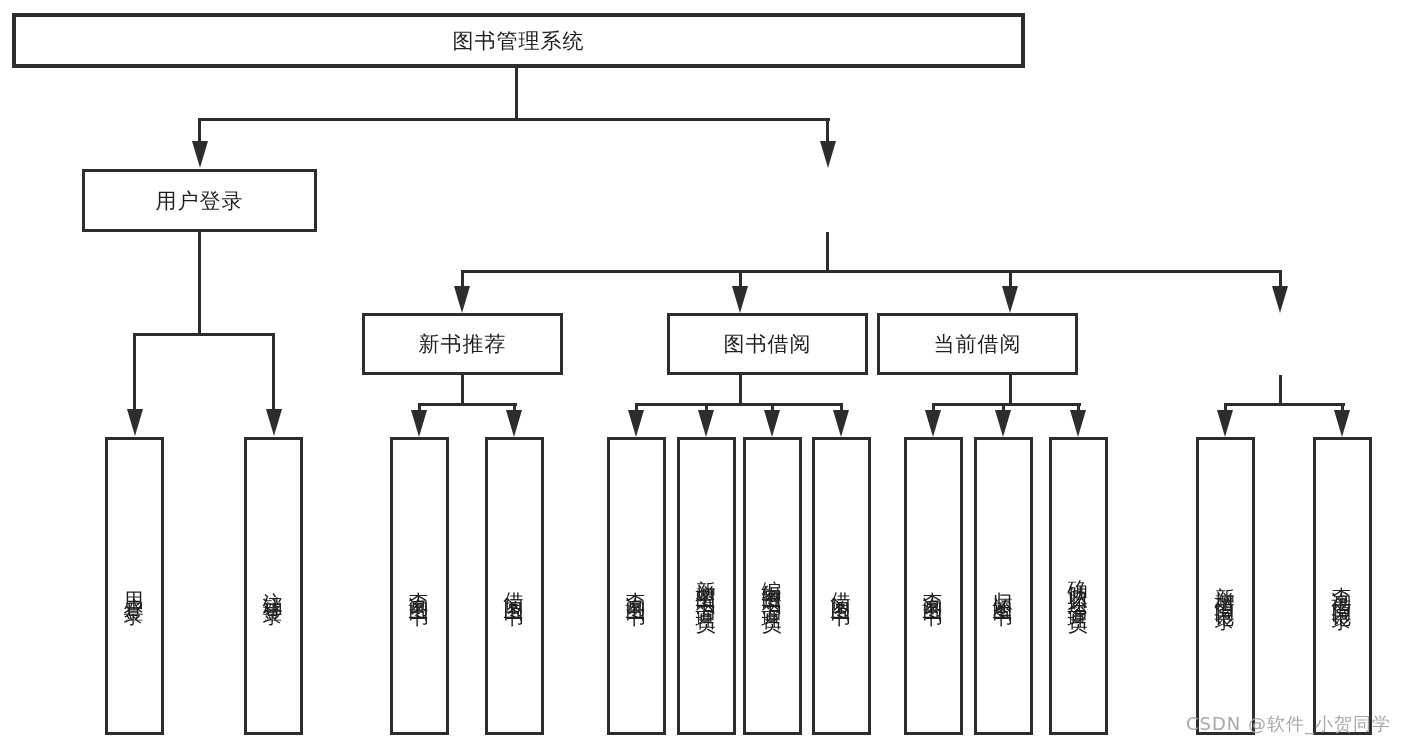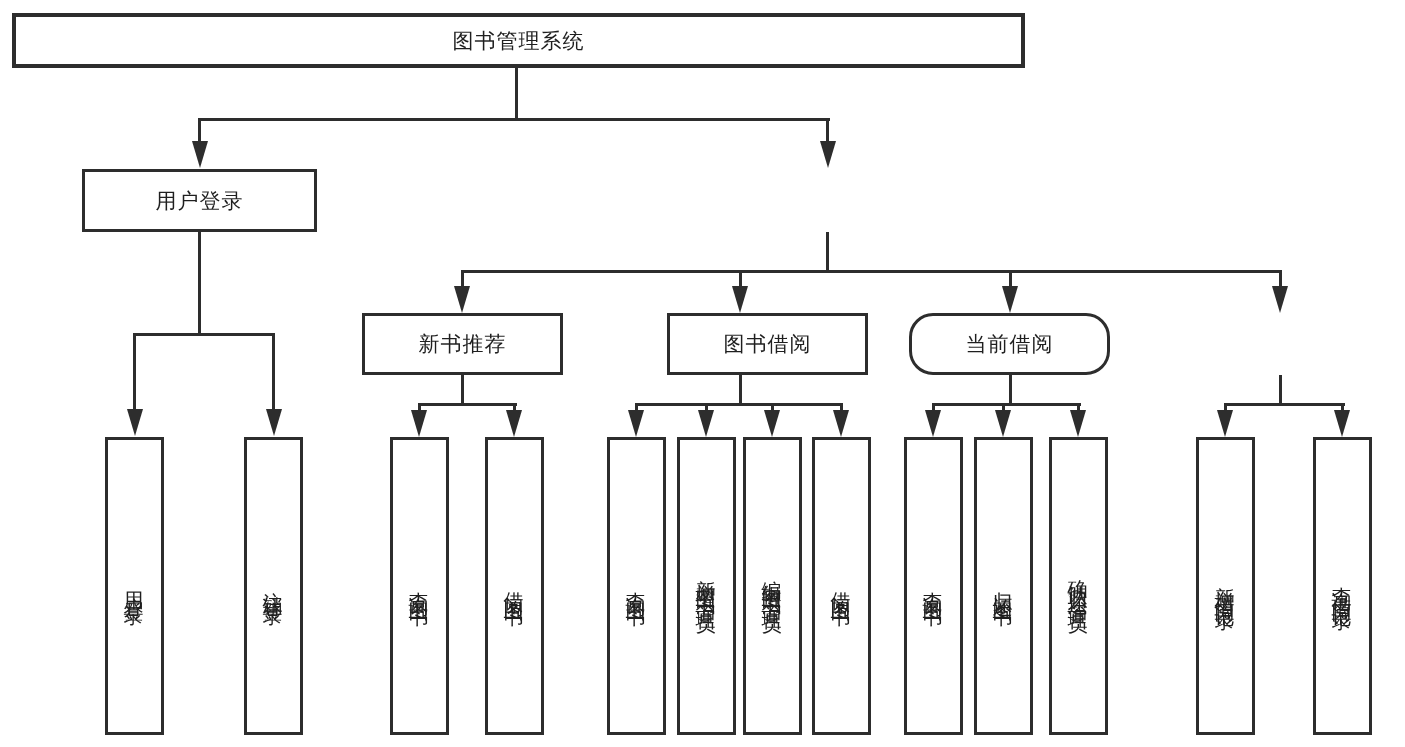--- a/index.html
+++ b/index.html
@@ -109,7 +109,7 @@
   <div class="box lvl3" style="left:639px;margin-left:28px;">
     <span>图书借阅</span>
   </div>
-  <div class="box lvl3" style="left:909px;border-radius:24px;">
+  <div class="box lvl3" style="left:877px;">
     <span>当前借阅</span>
   </div>
 

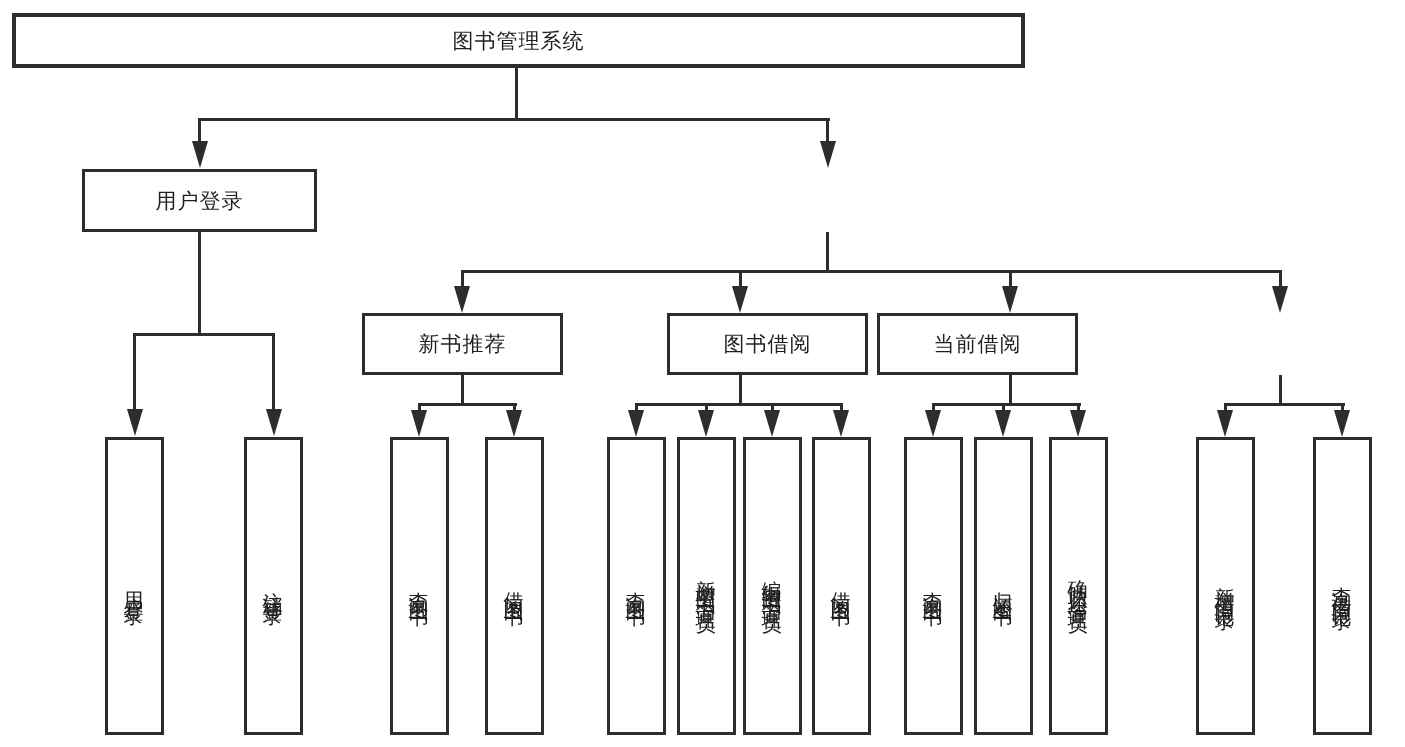--- a/index.html
+++ b/index.html
@@ -191,6 +191,7 @@
     <span class="vtext">查询借阅记录</span>
   </div>
 
+  <div class="watermark">CSDN @软件_小贺同学</div>
 
 </div>
 

